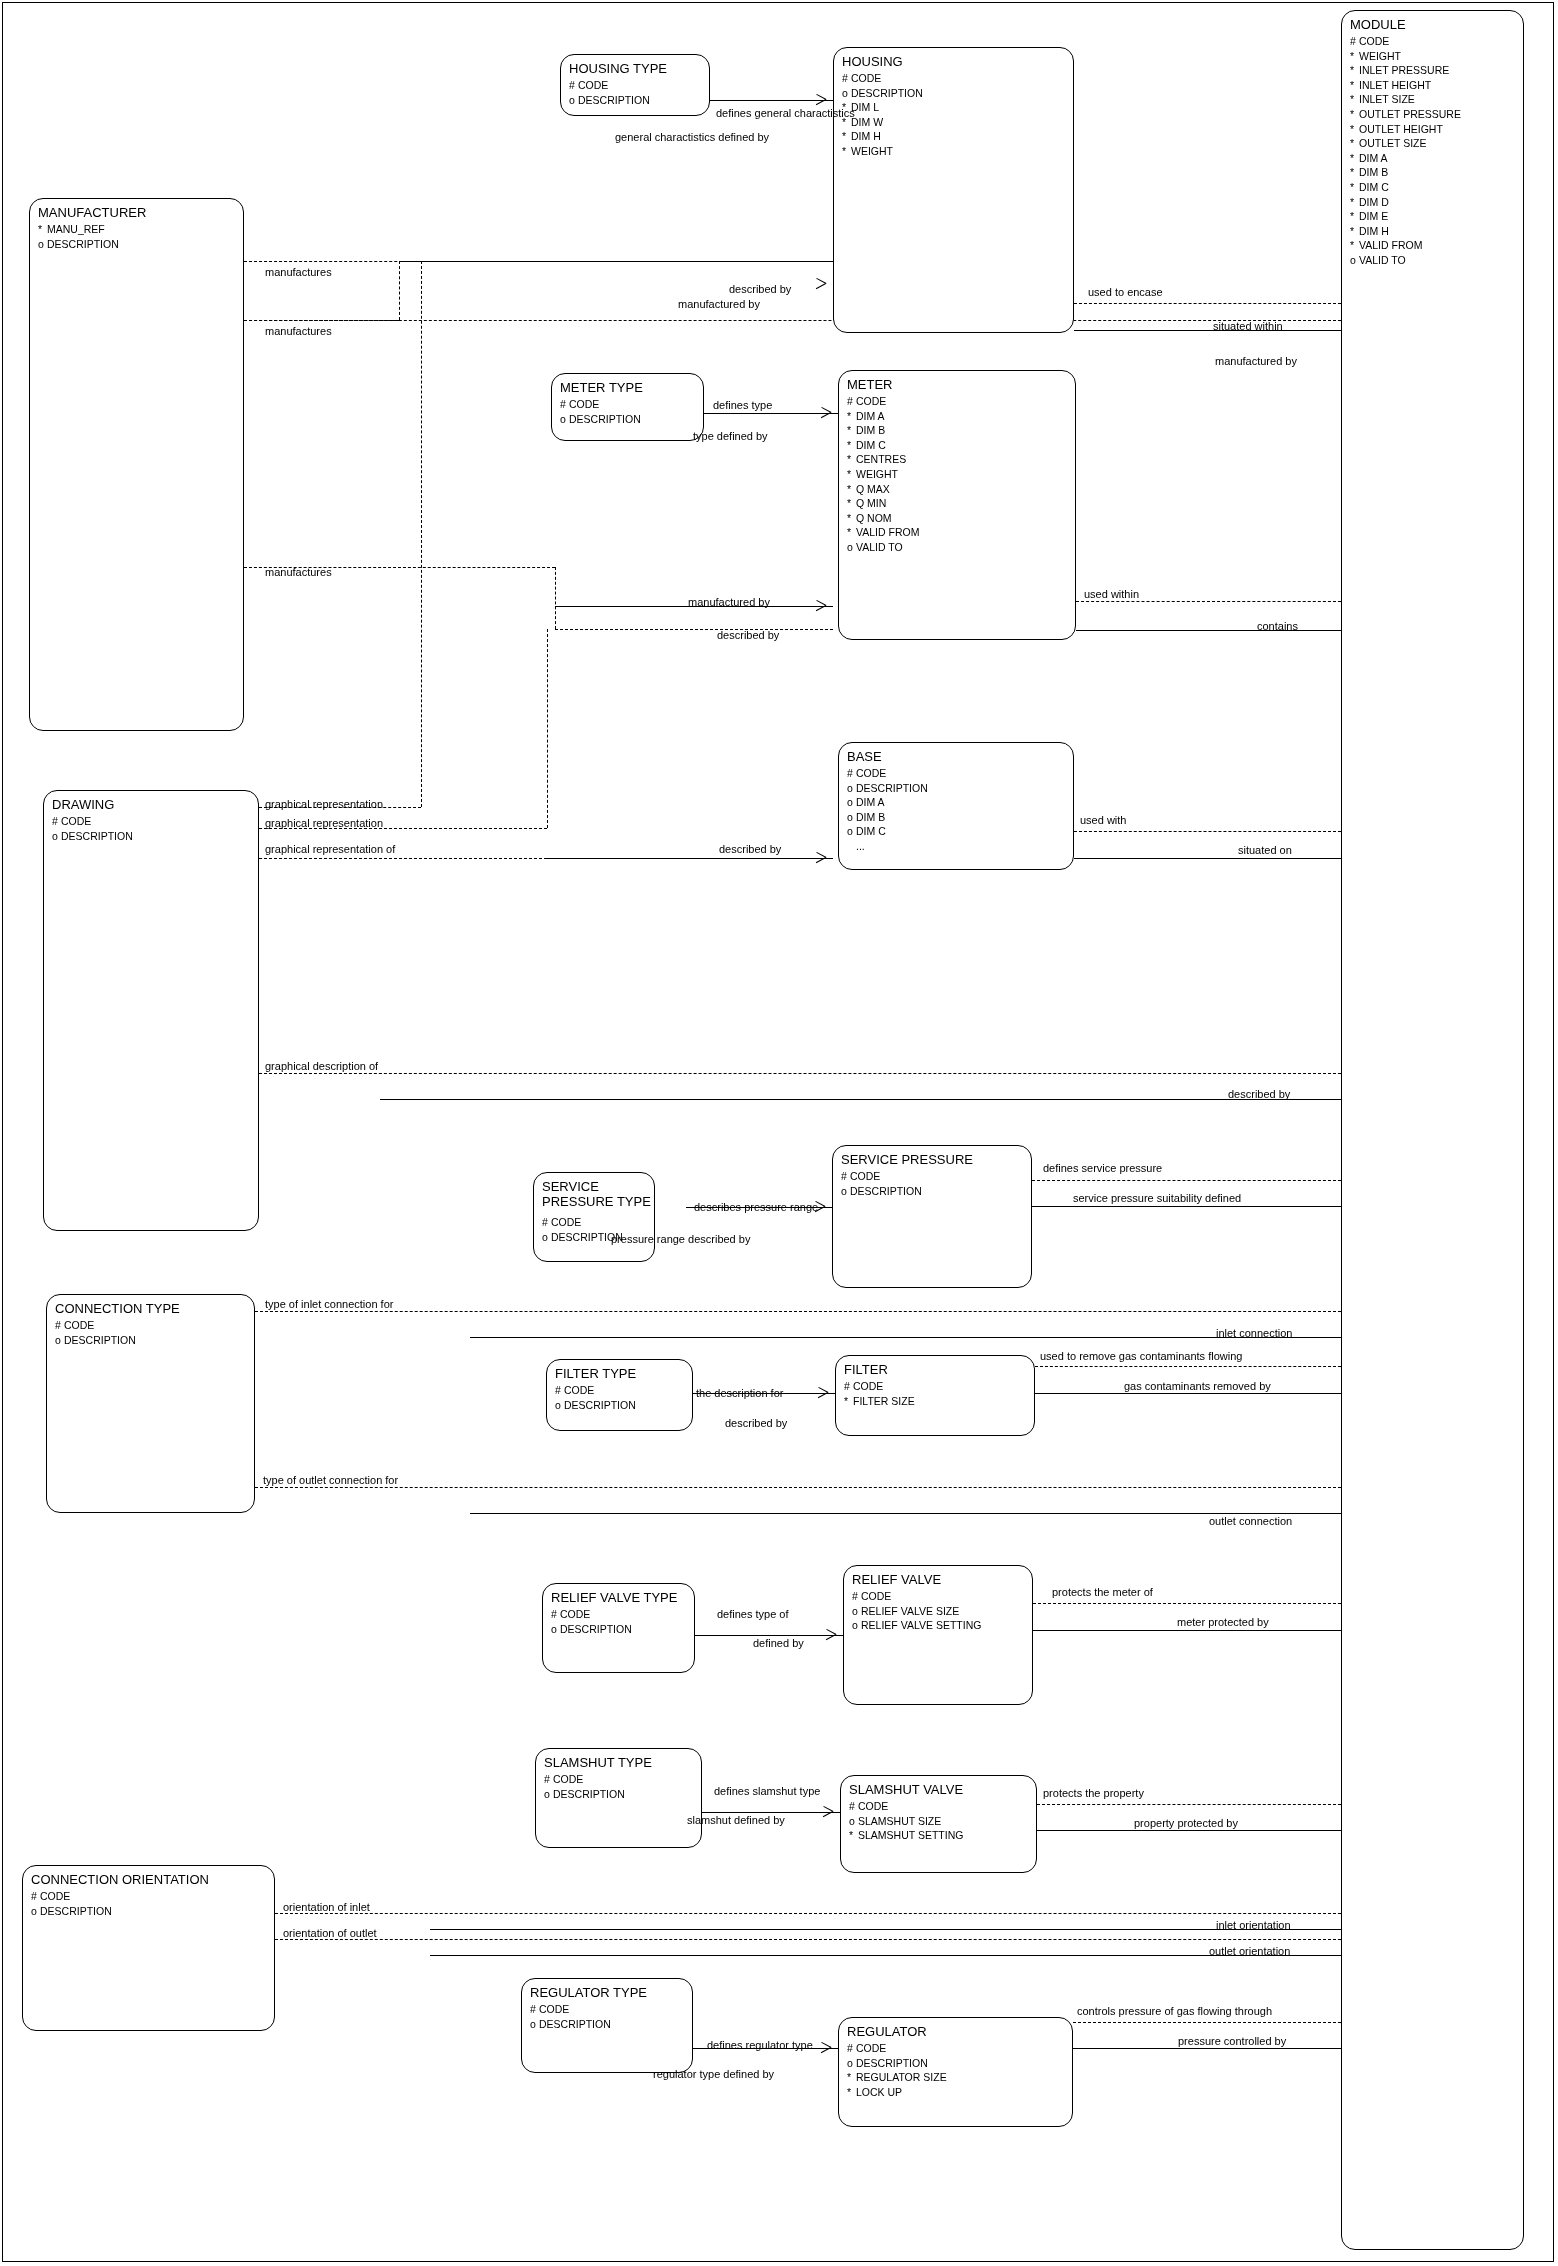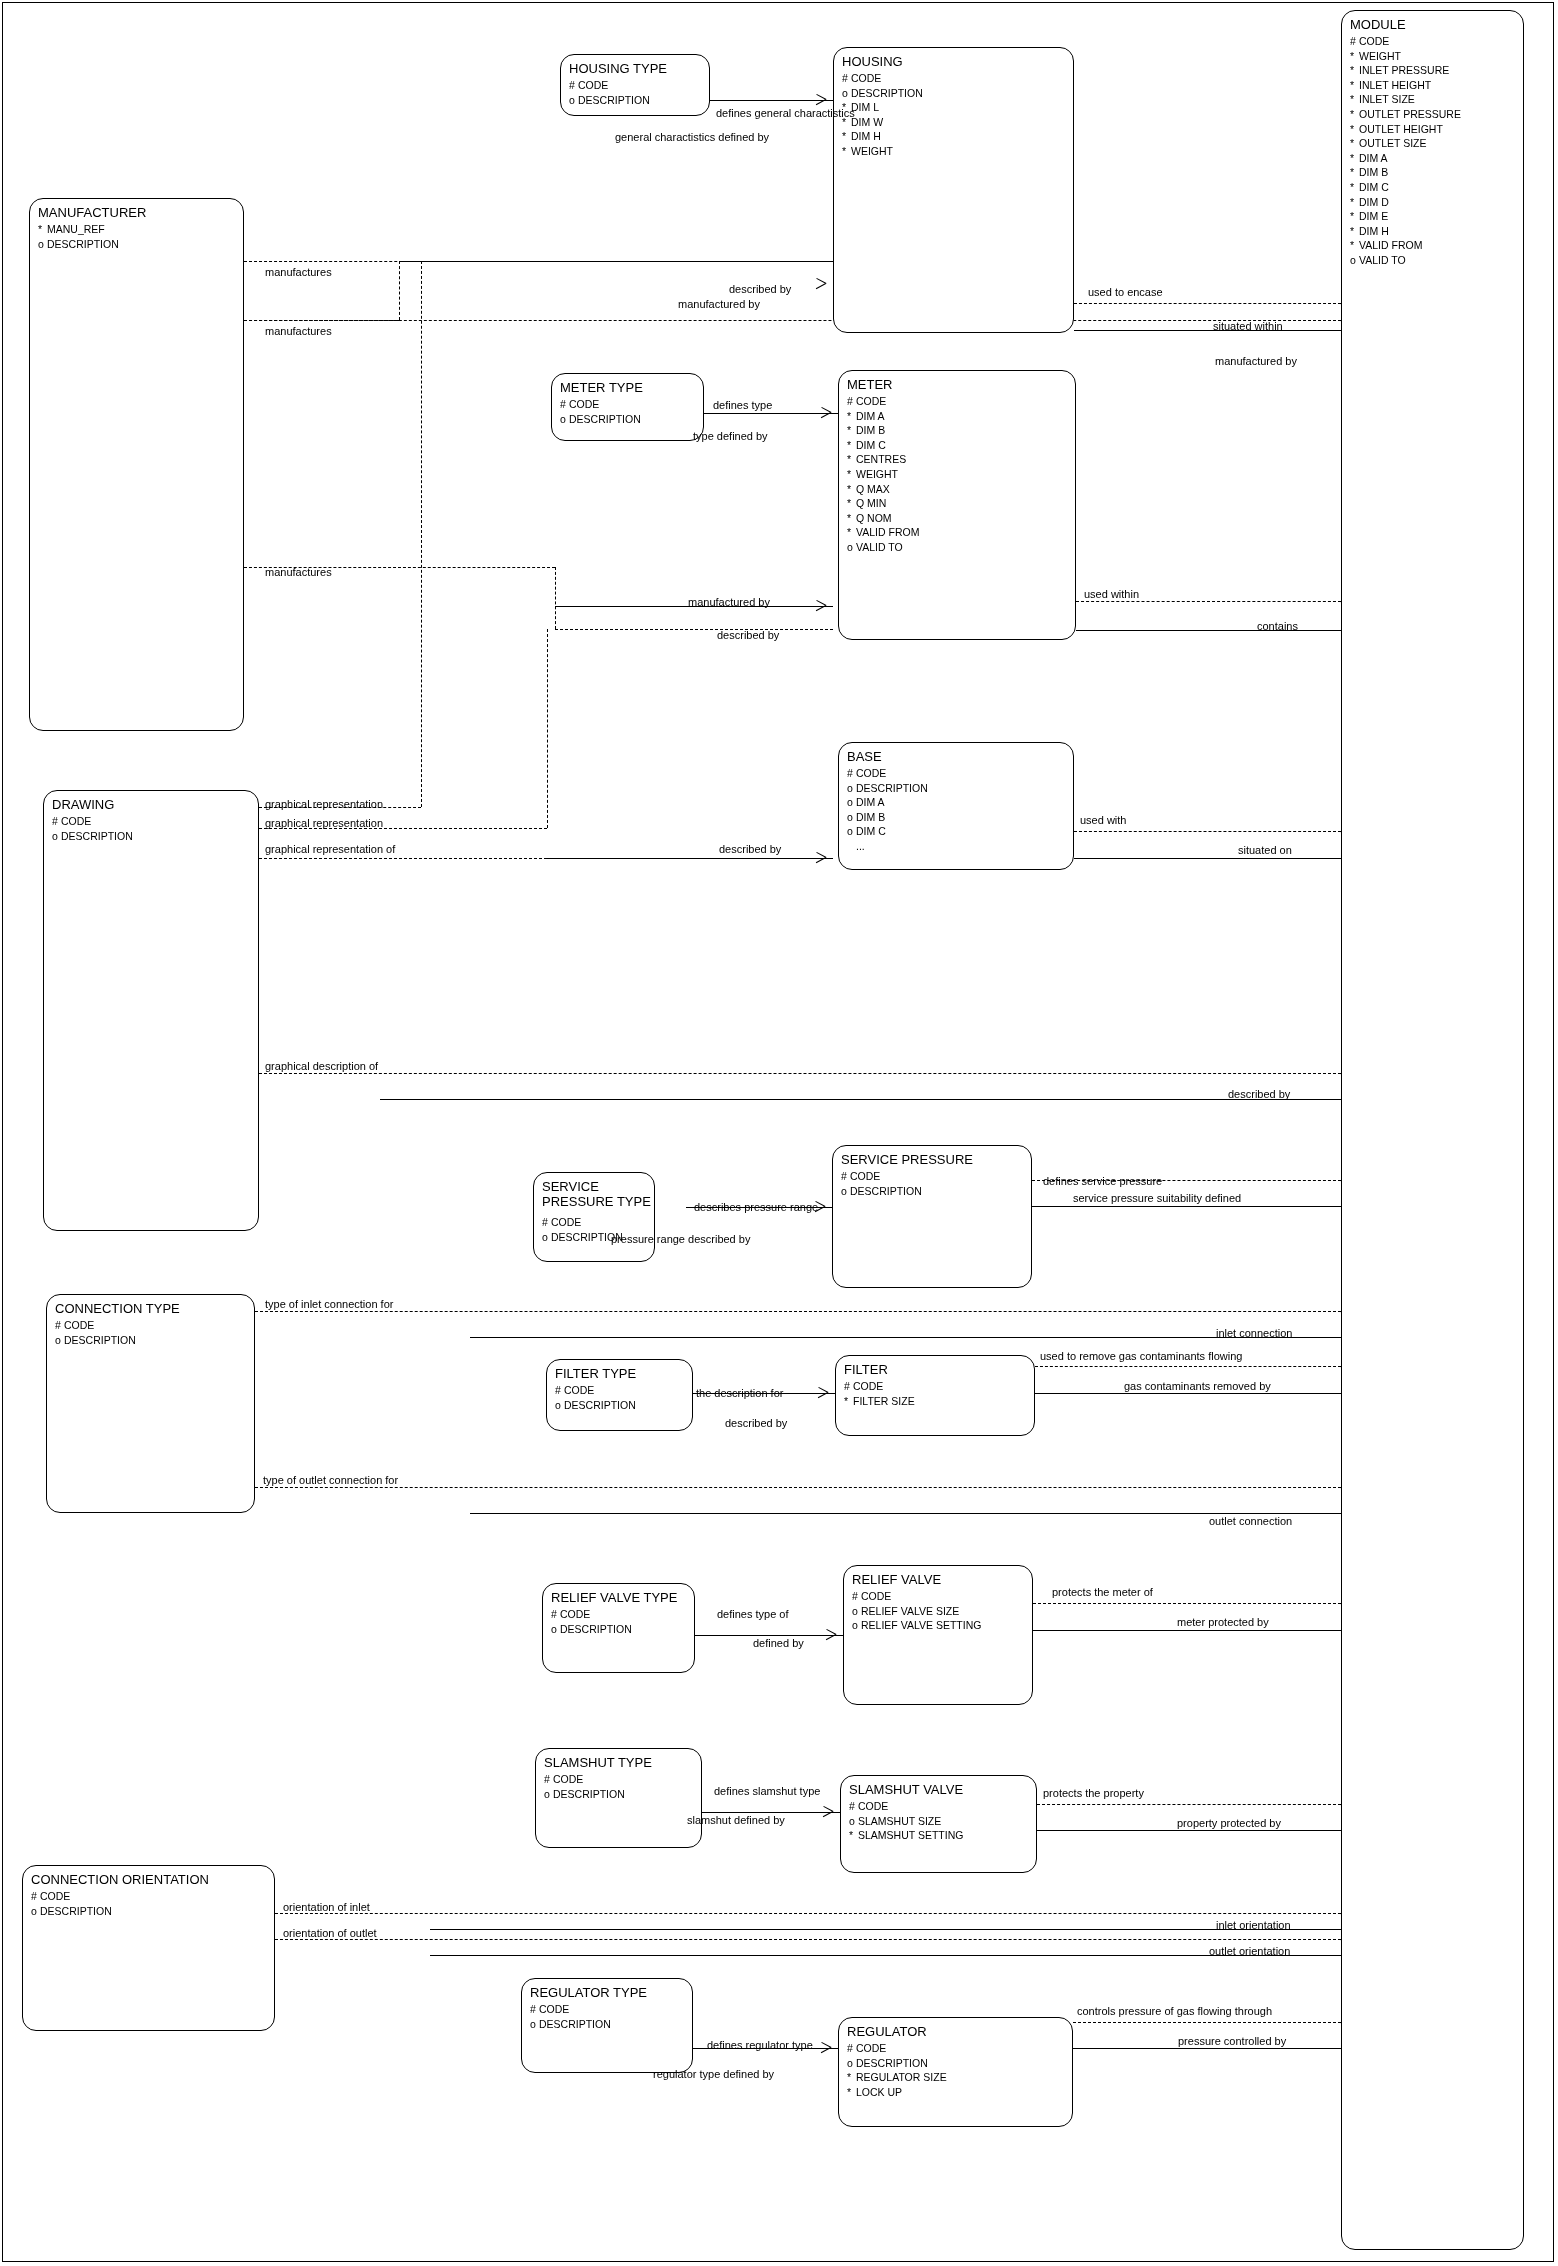--- a/index.html
+++ b/index.html
@@ -495,7 +495,7 @@
   <div class="label" style="left:1228px; top:1088px;">described by</div>
   <div class="label" style="left:694px; top:1201px;">describes pressure range</div>
   <div class="label" style="left:611px; top:1233px;">pressure range described by</div>
-  <div class="label" style="left:1043px; top:1162px;margin-top:13px;">defines service pressure</div>
+  <div class="label" style="left:1043px; top:1162px;">defines service pressure</div>
   <div class="label" style="left:1073px; top:1192px;">service pressure suitability defined</div>
   <div class="label" style="left:265px; top:1298px;">type of inlet connection for</div>
   <div class="label" style="left:1216px; top:1327px;">inlet connection</div>

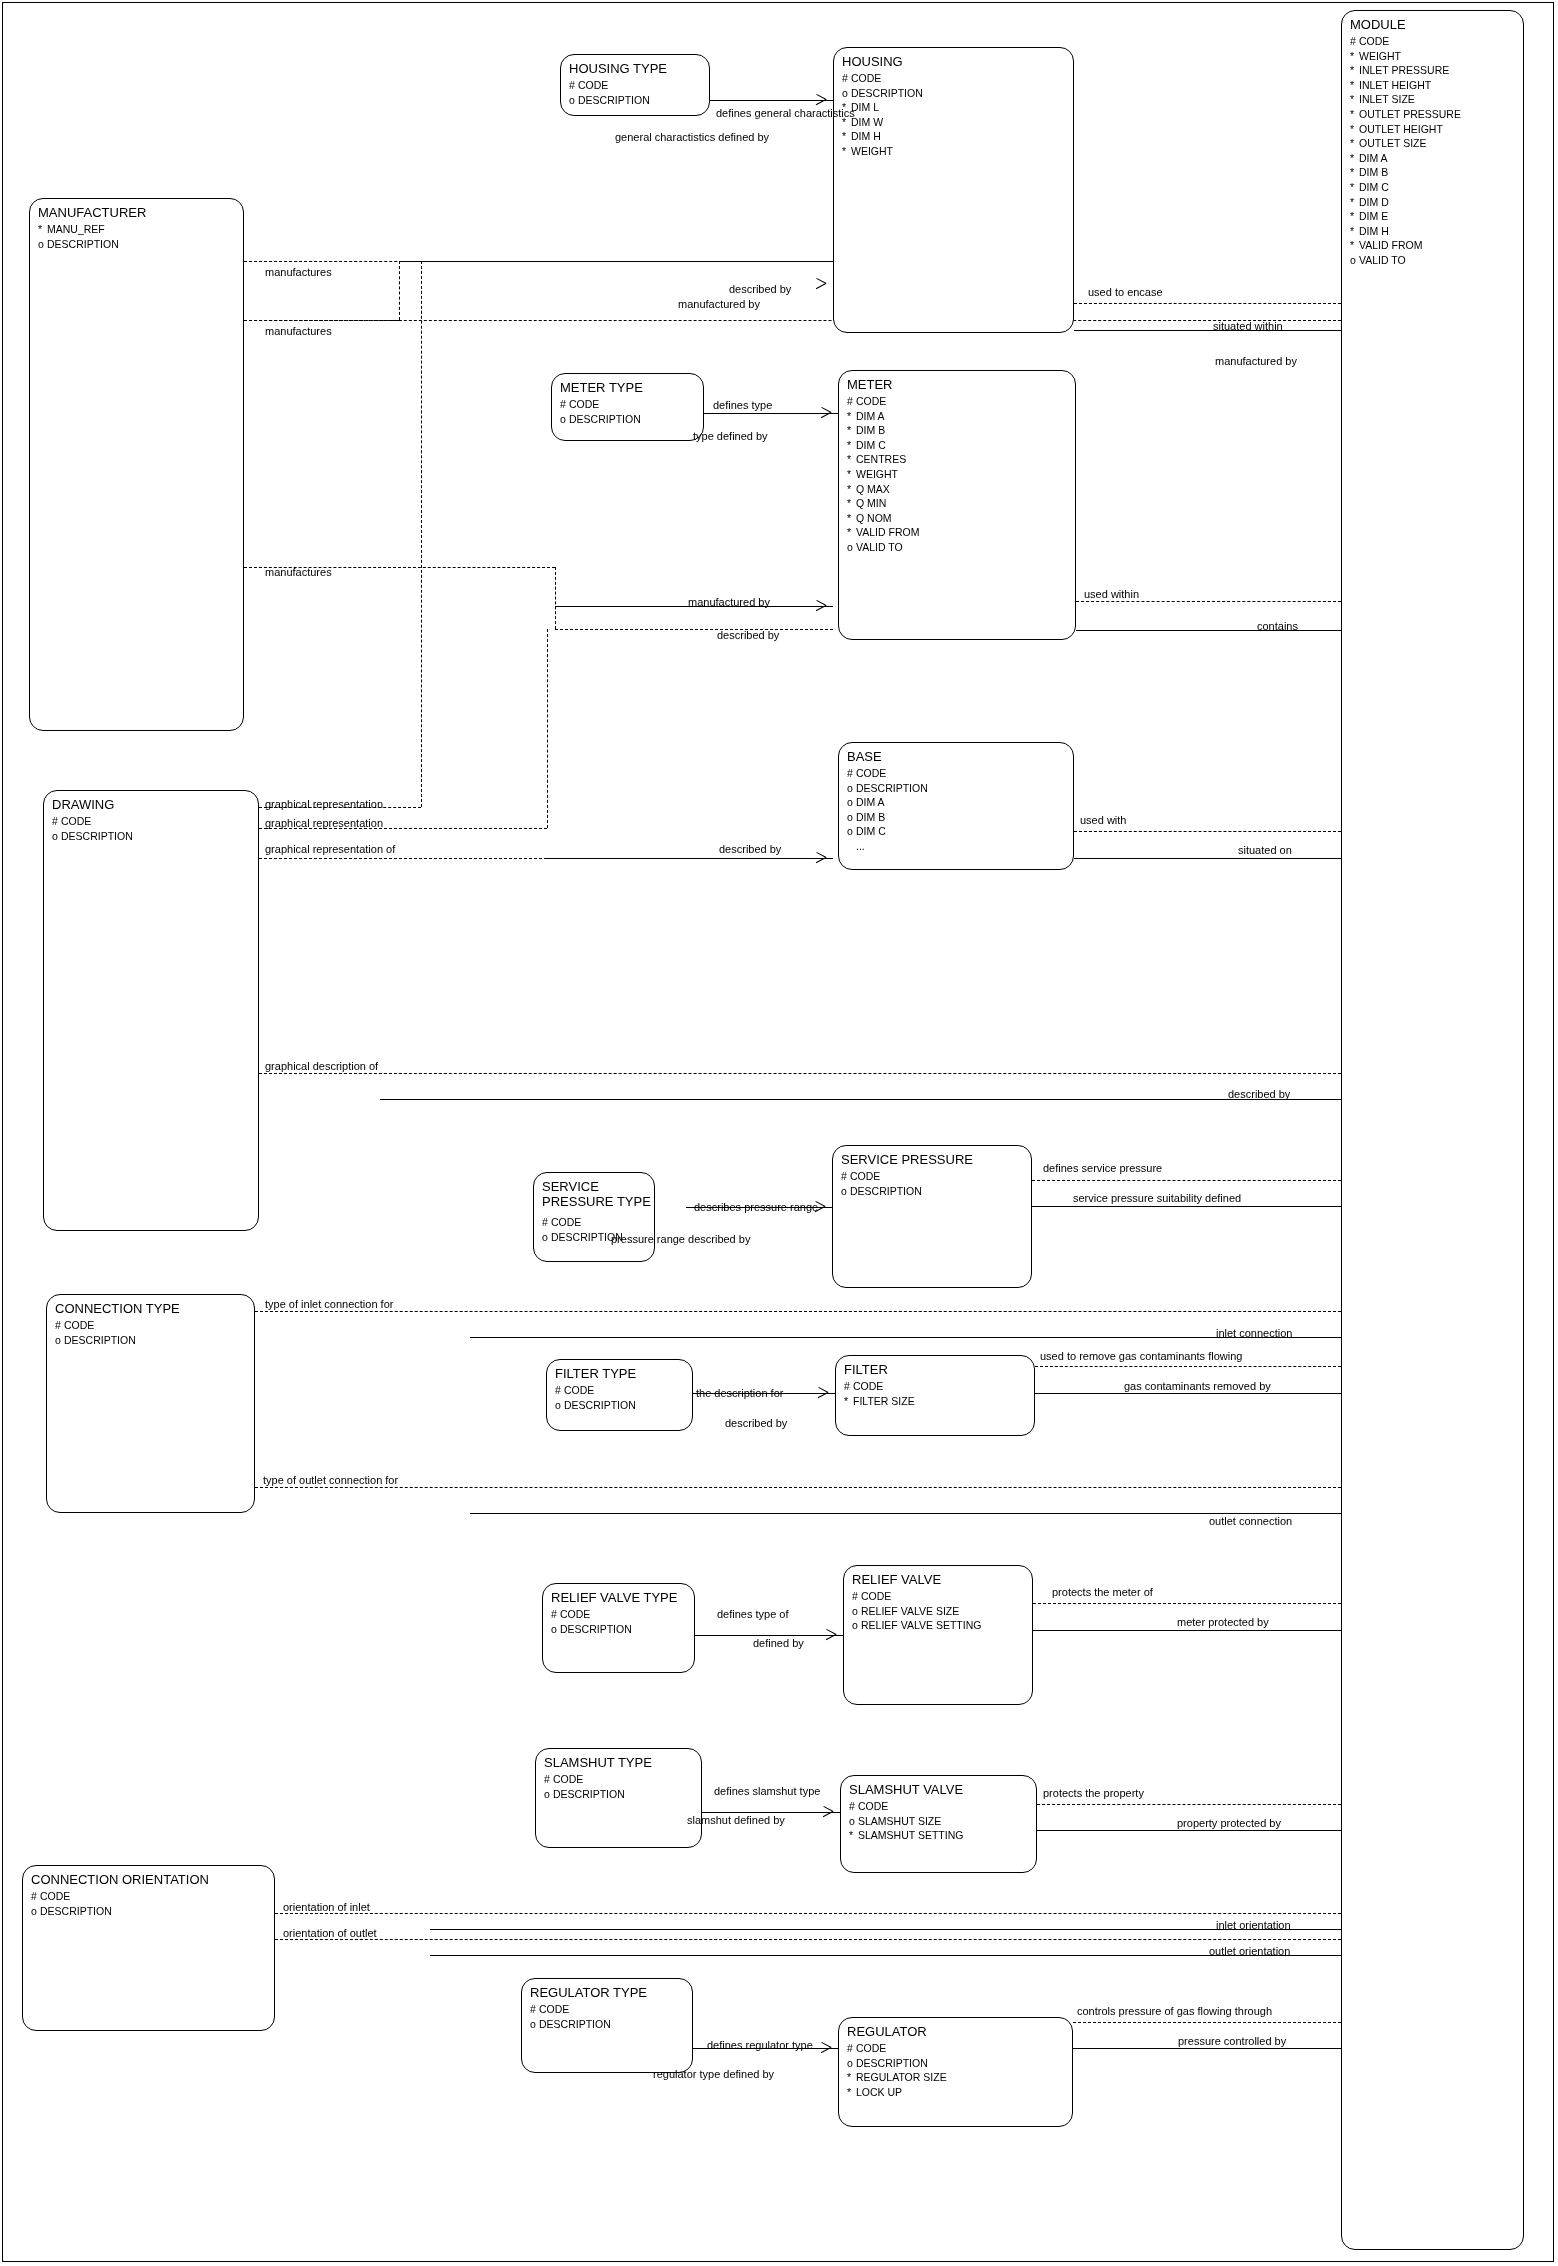--- a/index.html
+++ b/index.html
@@ -512,7 +512,7 @@
   <div class="label" style="left:714px; top:1785px;">defines slamshut type</div>
   <div class="label" style="left:687px; top:1814px;">slamshut defined by</div>
   <div class="label" style="left:1043px; top:1787px;">protects the property</div>
-  <div class="label" style="left:1177px; top:1817px;text-align:right;">property protected by</div>
+  <div class="label" style="left:1134px; top:1817px;text-align:right;">property protected by</div>
   <div class="label" style="left:283px; top:1901px;">orientation of inlet</div>
   <div class="label" style="left:283px; top:1927px;">orientation of outlet</div>
   <div class="label" style="left:1216px; top:1919px;">inlet orientation</div>

